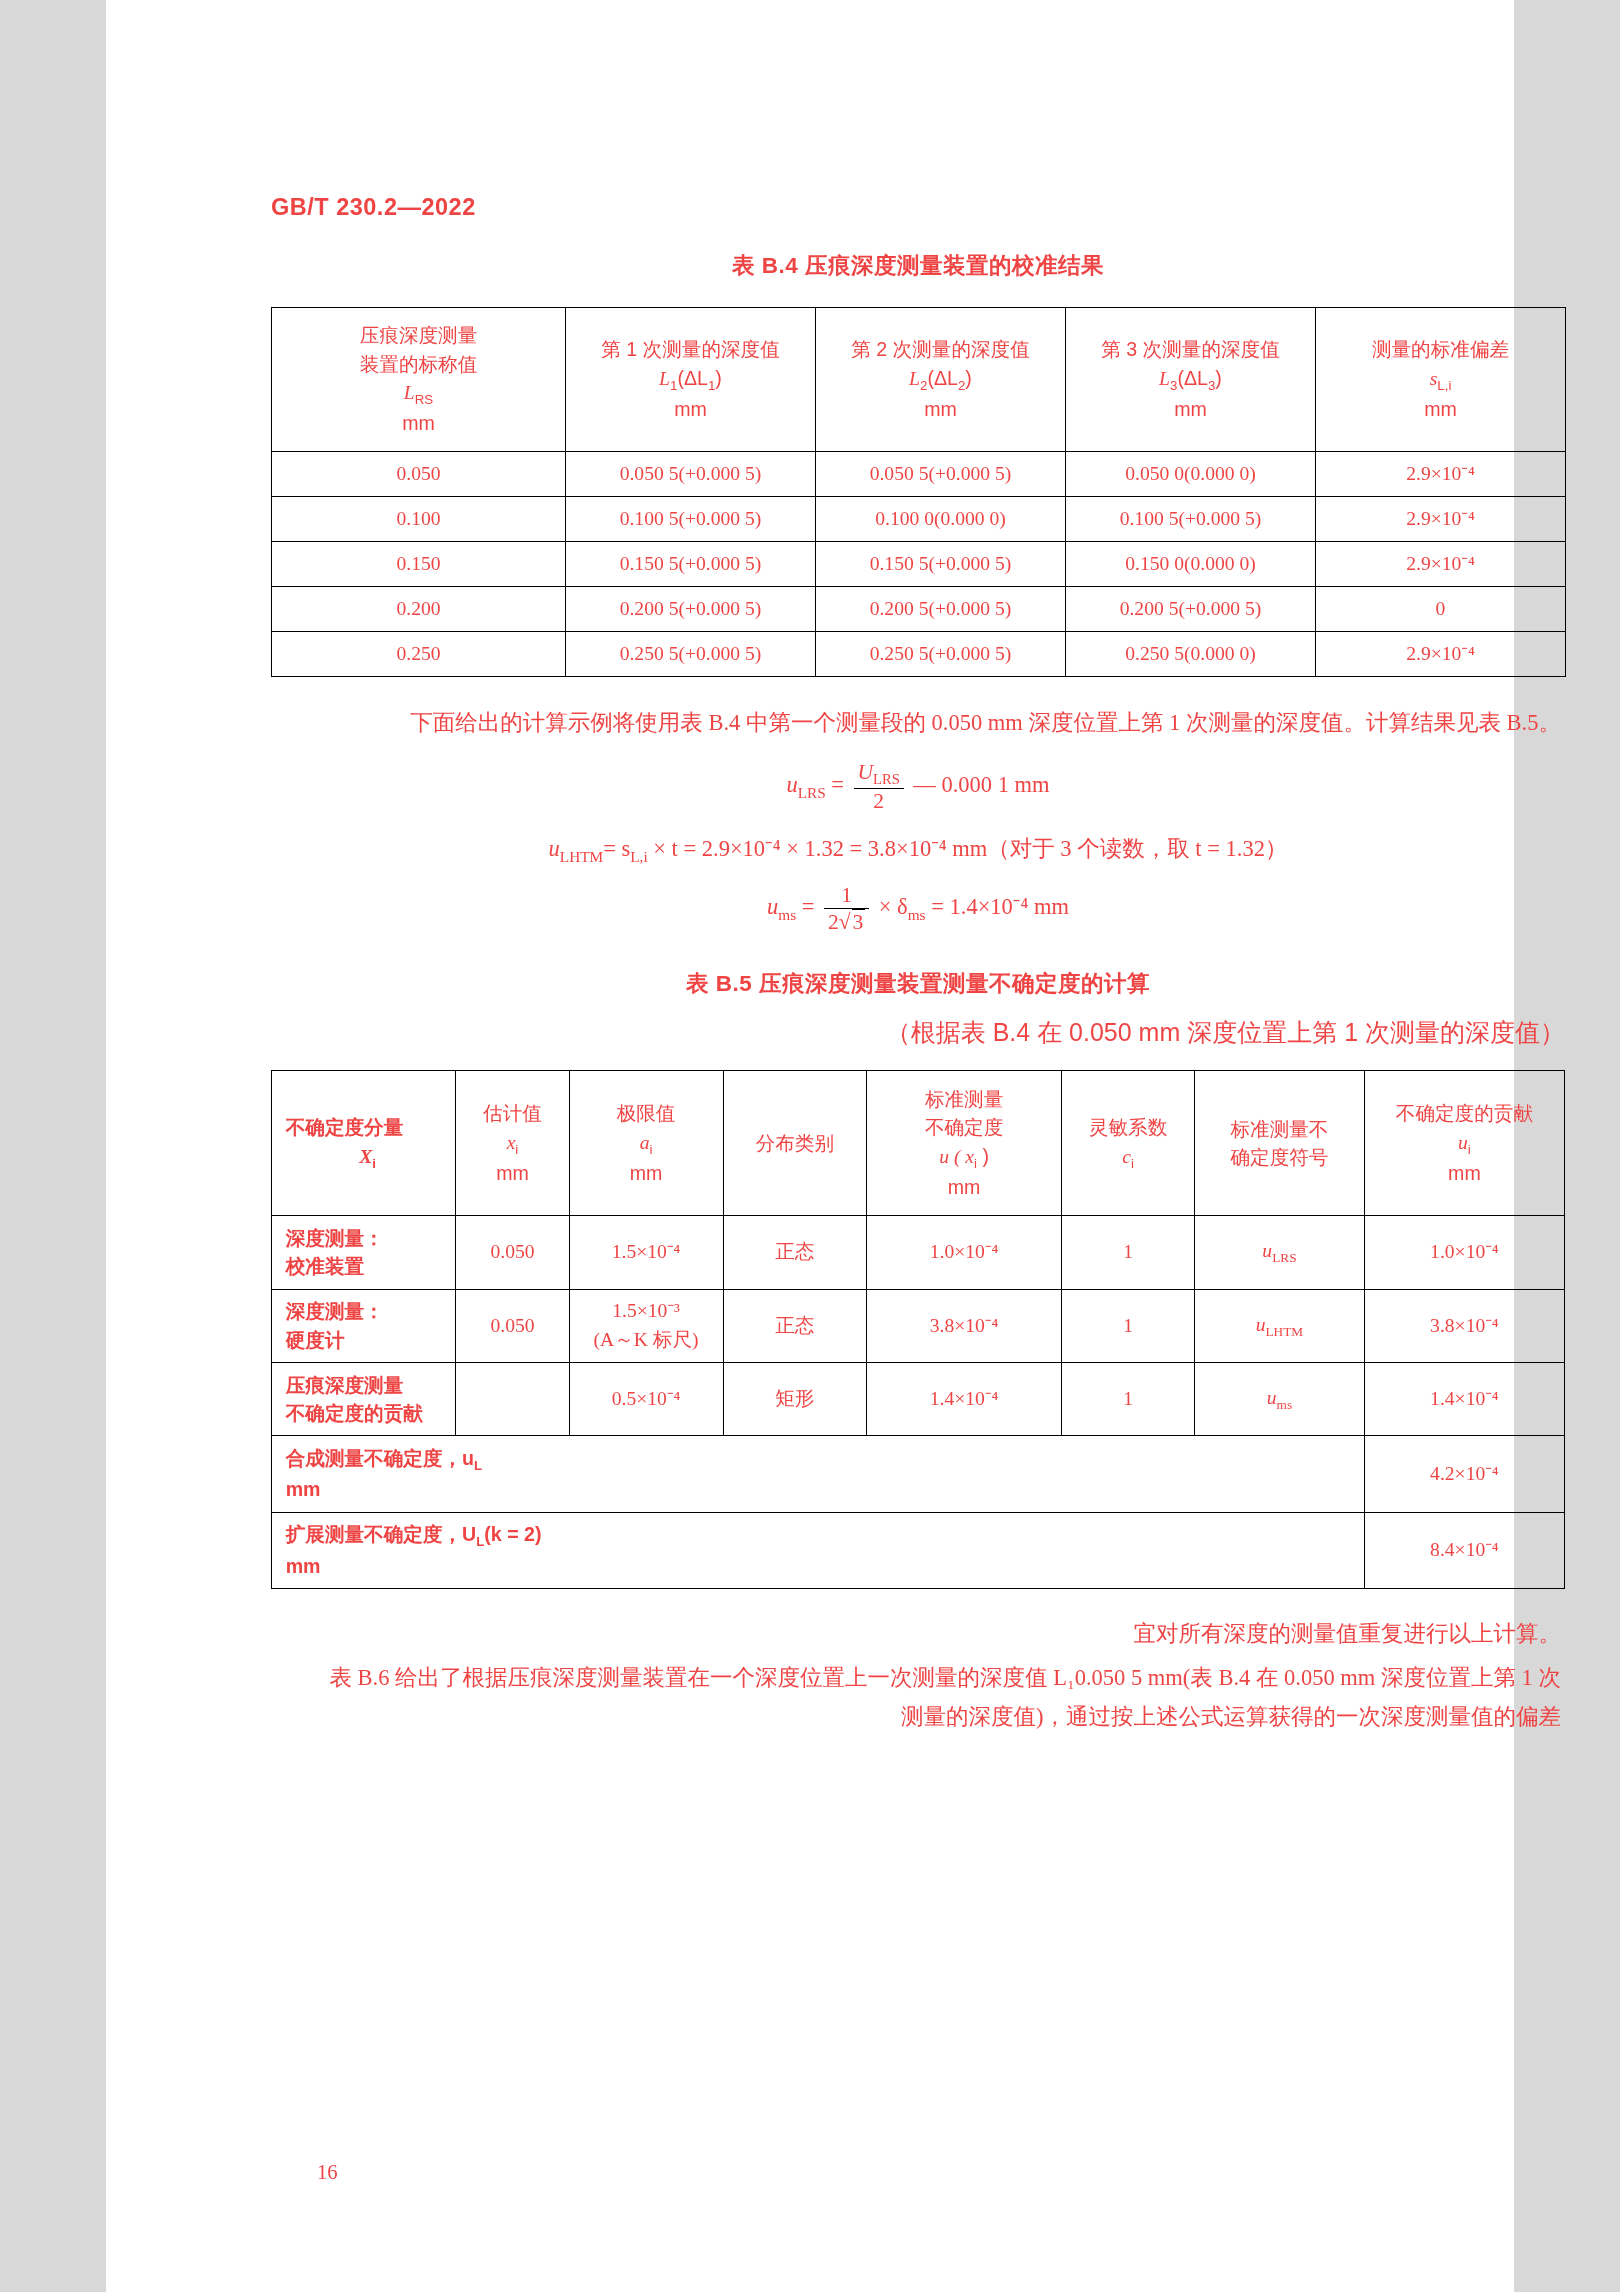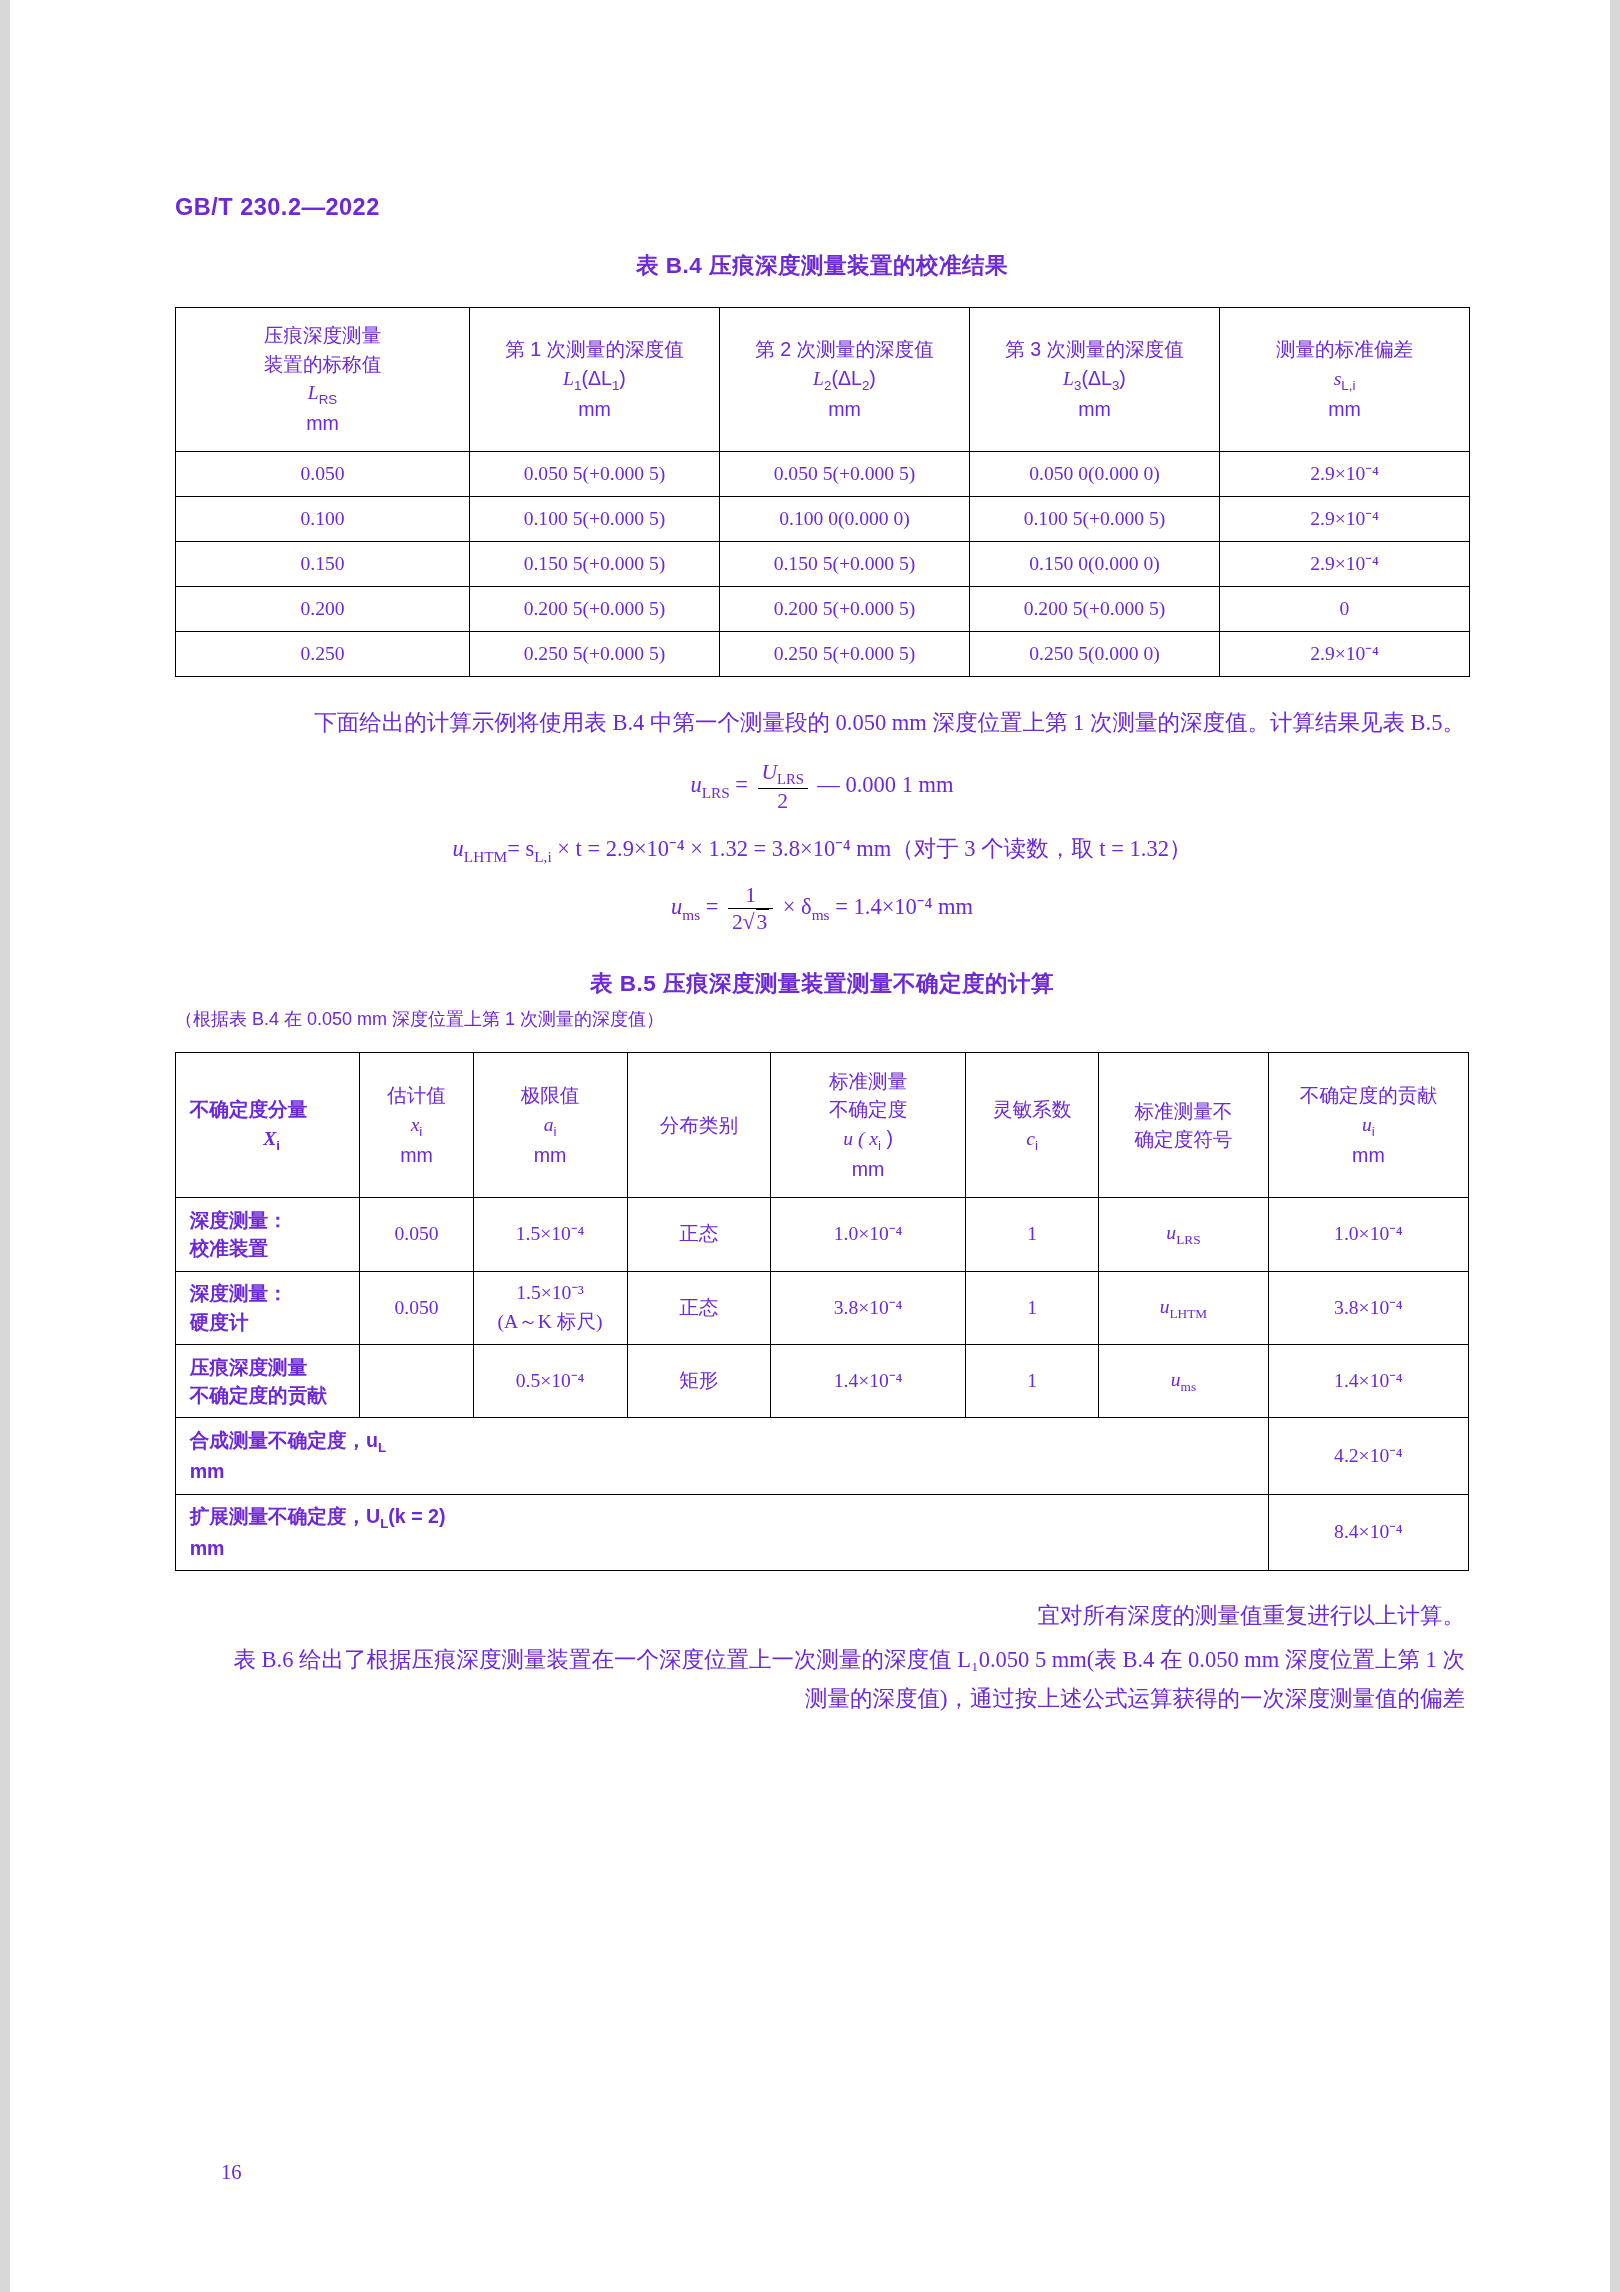--- a/index.html
+++ b/index.html
@@ -8,13 +8,13 @@
     background: #d8d8d8;
   }
   .page {
-    width: 1600px;
+    width: 1408px;
     height: 2293px;
     background: #ffffff;
     margin: 0 auto;
     position: relative;
     font-family: "Liberation Serif", serif;
-    color: #6d28d9;
+    color: #ef4444;
     box-sizing: border-box;
   }
   .content {

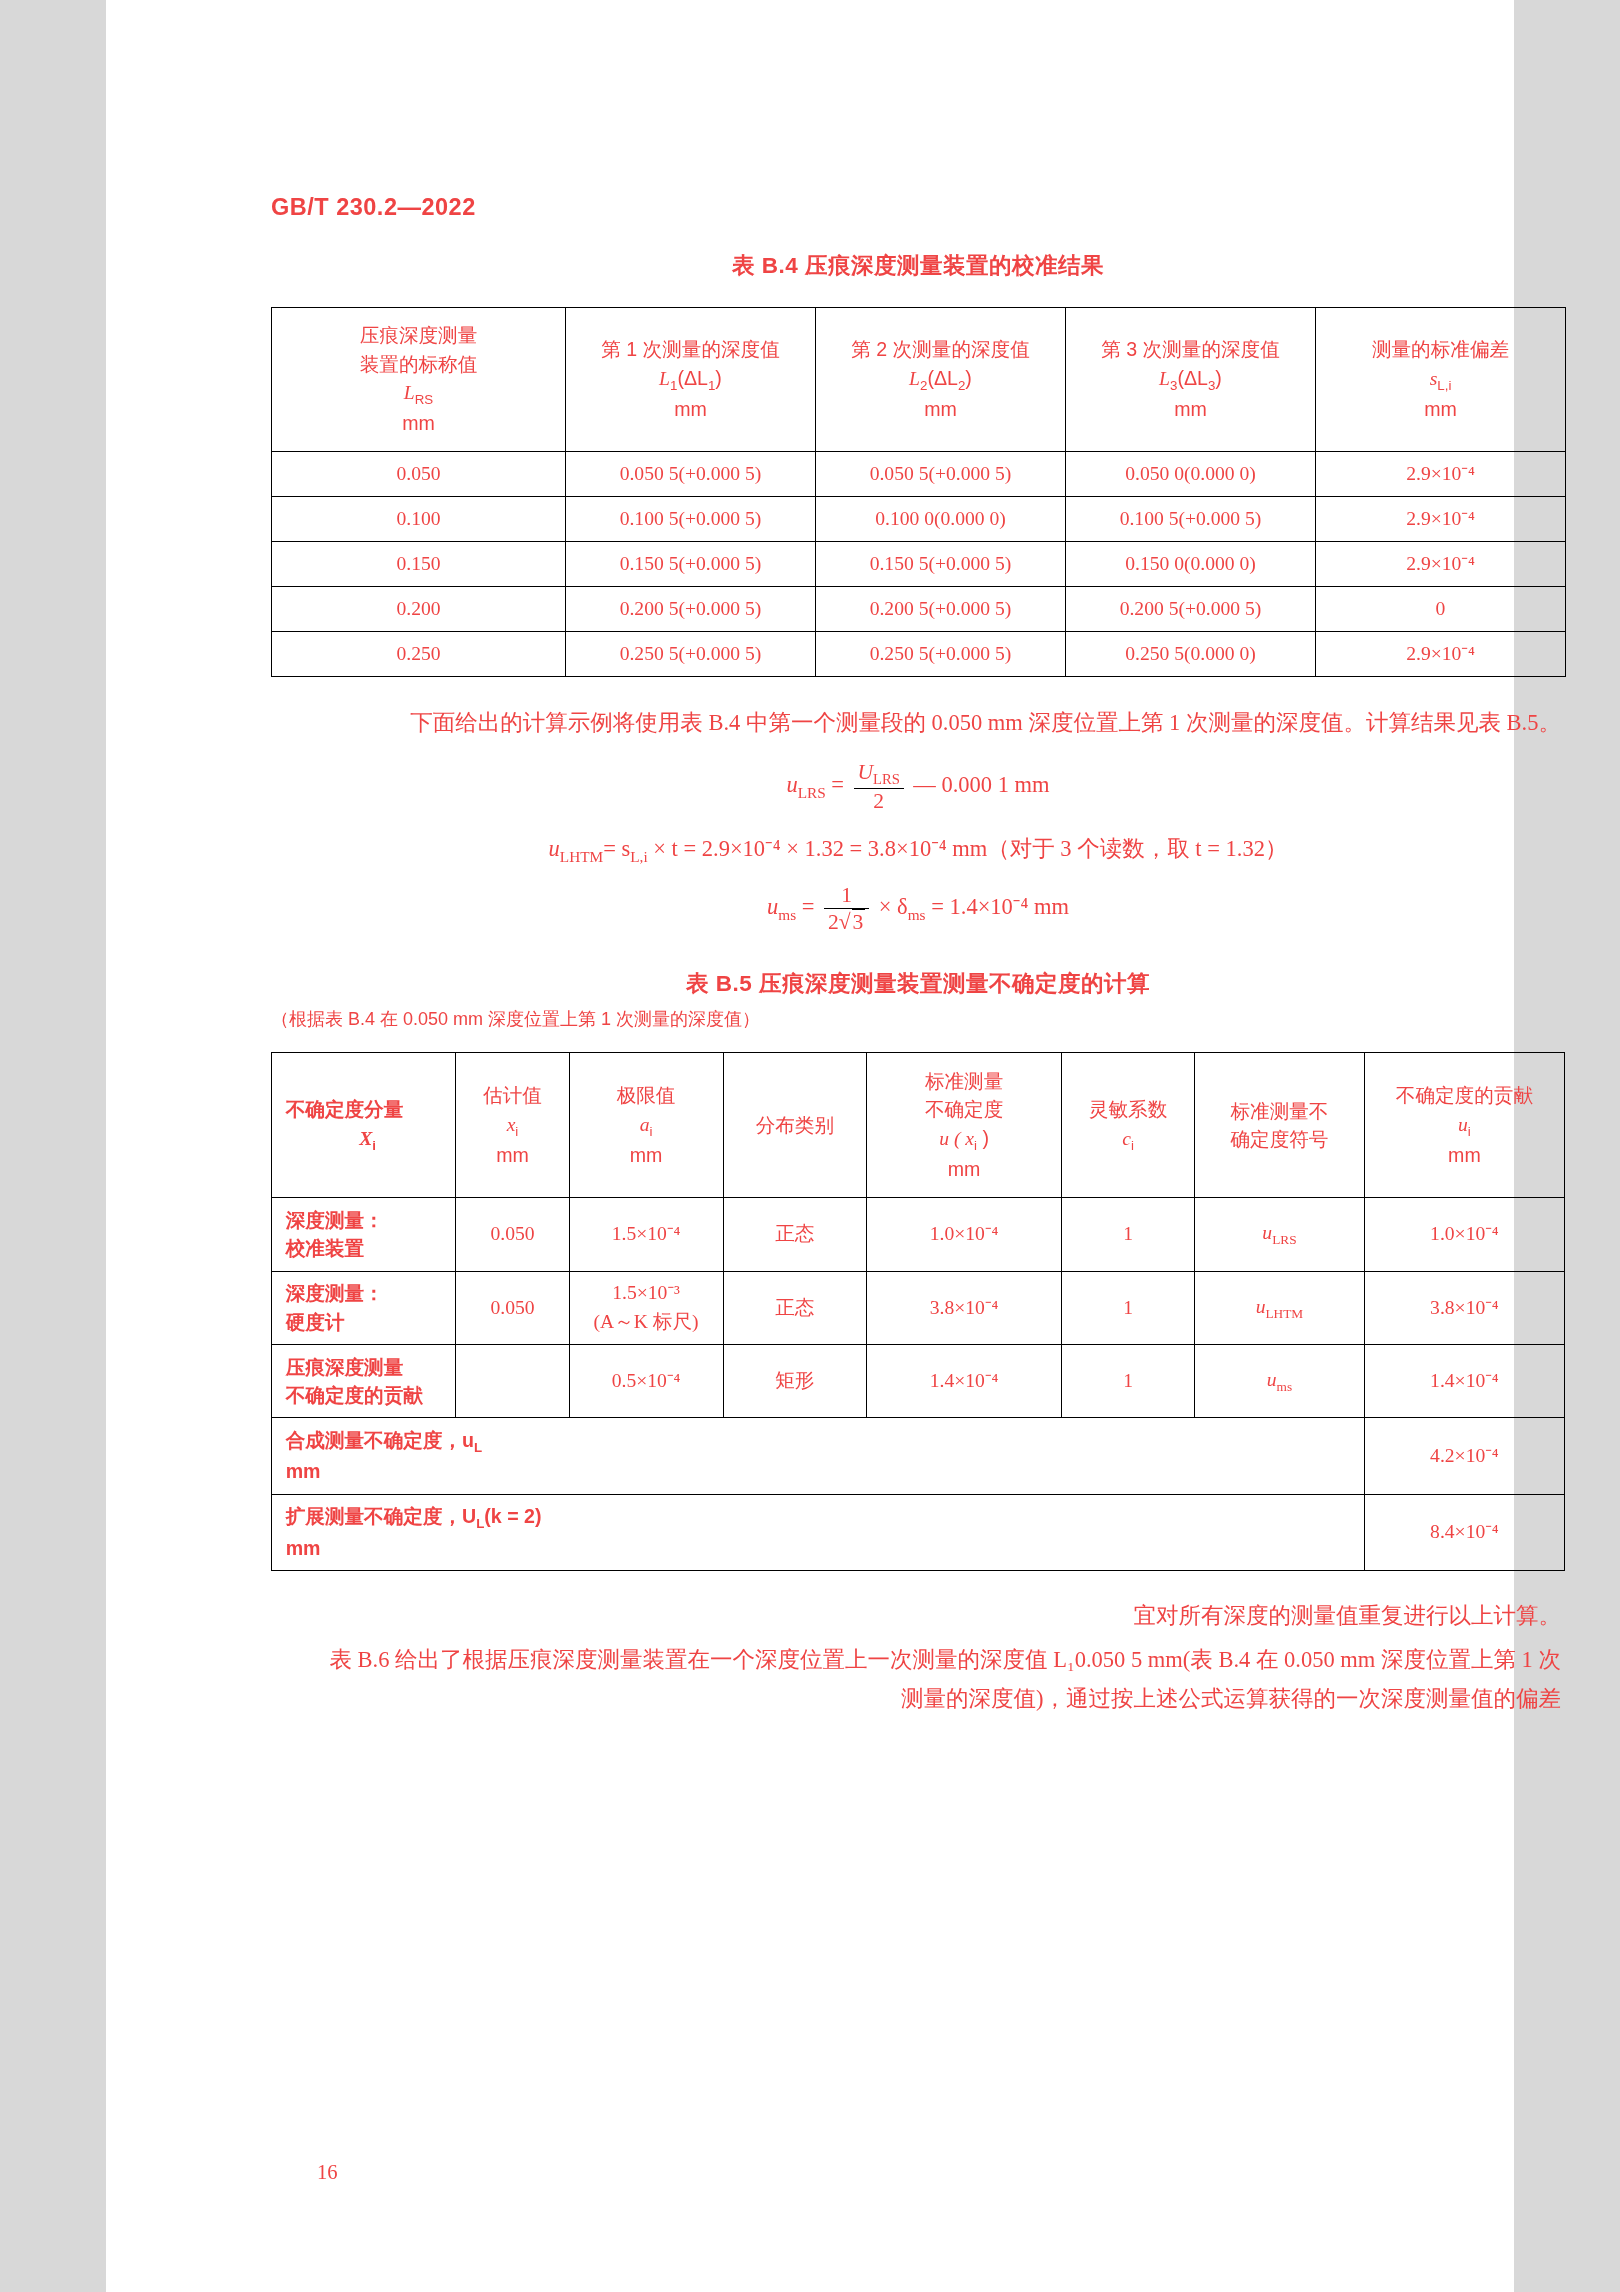--- a/index.html
+++ b/index.html
@@ -48,10 +48,10 @@
     letter-spacing: 0.5px;
   }
   .table-subtitle {
-    text-align: left;
-    font-size: 18px;
-    font-family: "Liberation Sans", sans-serif;
-    margin-top: 8px;
+    text-align: right;
+    font-size: 25px;
+    font-family: "Liberation Sans", sans-serif;
+    margin-top: 17px;
   }
 
   table.doc {

